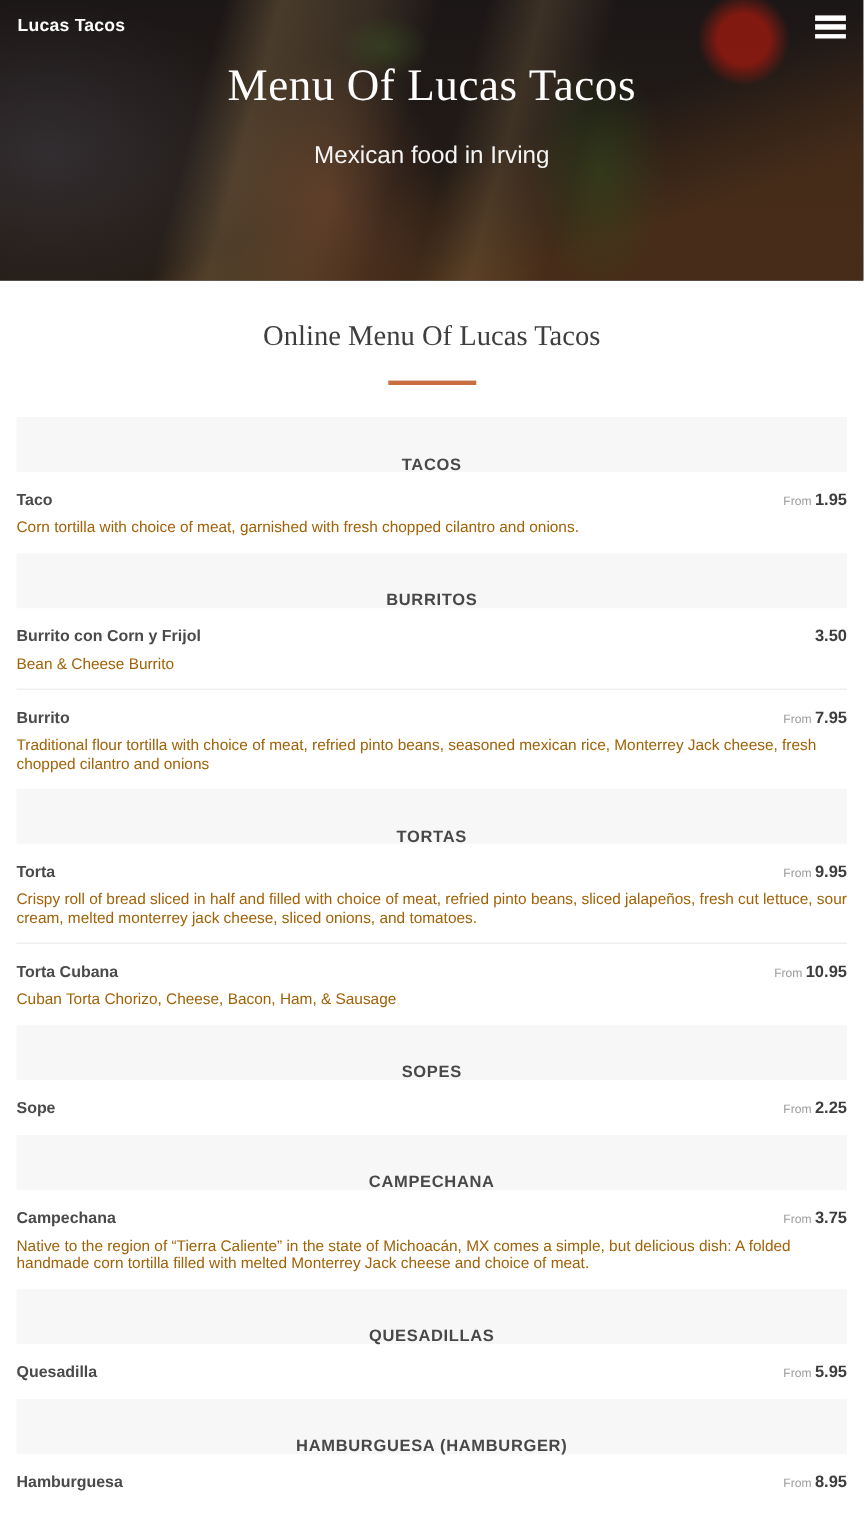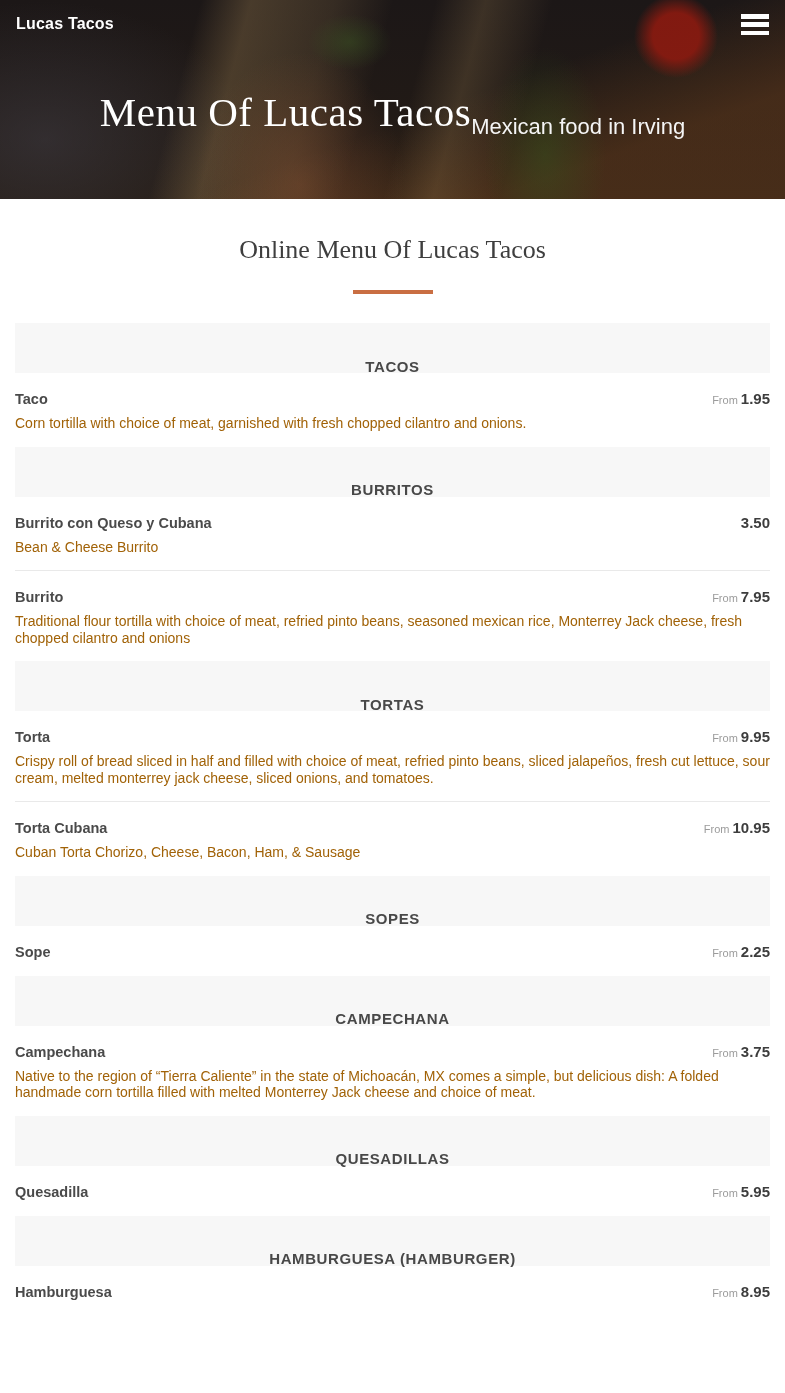--- a/index.html
+++ b/index.html
@@ -14,7 +14,7 @@
   
   .hero {
     position: relative;
-    height: 199px;
+    height: 255px;
     overflow: hidden;
     background-color: #17110e;
     background-image:

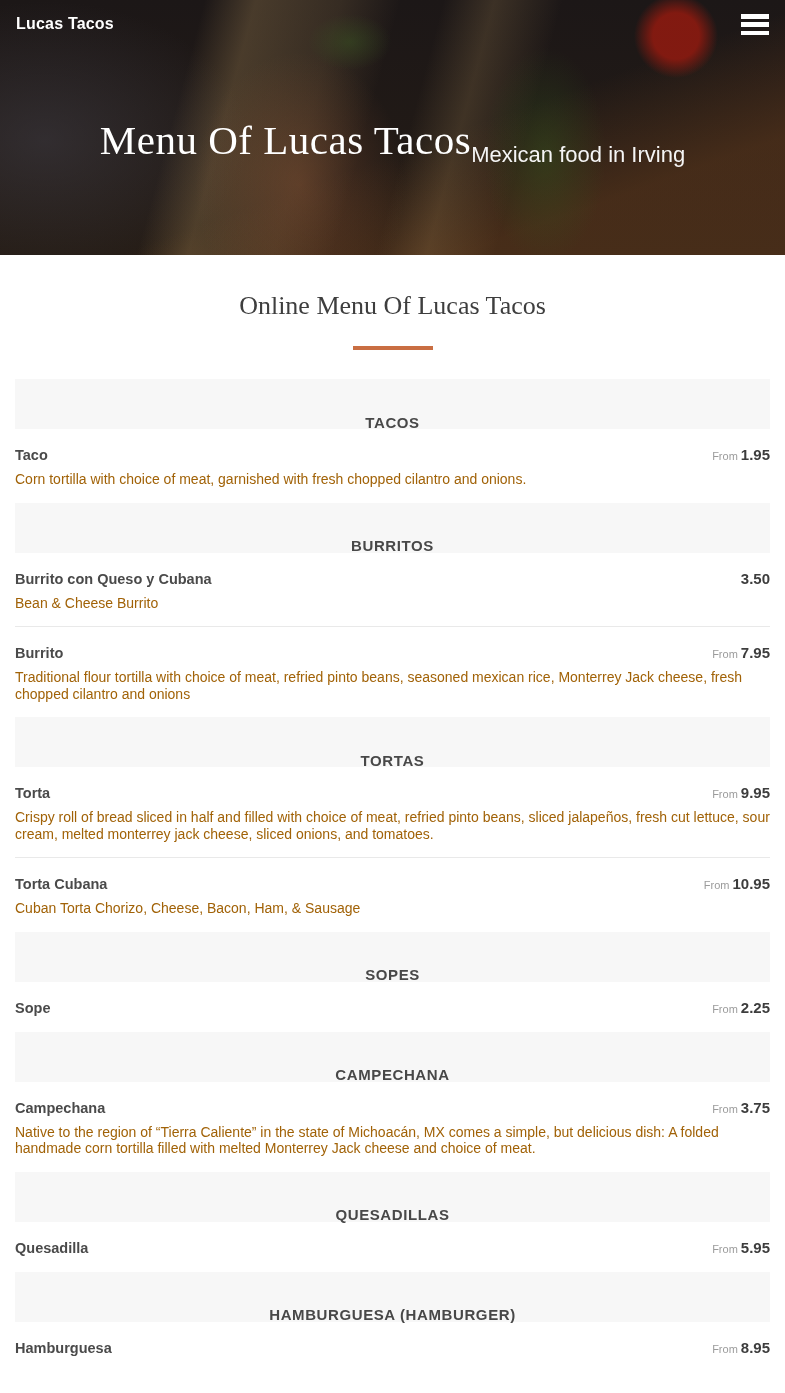--- a/index.html
+++ b/index.html
@@ -66,8 +66,9 @@
     position: relative;
     height: 100%;
     display: flex;
+    flex-direction: column;
     align-items: center;
-    justify-content: center;
+    justify-content: flex-start;
     padding-top: 55px;
     text-align: center;
     z-index: 1;

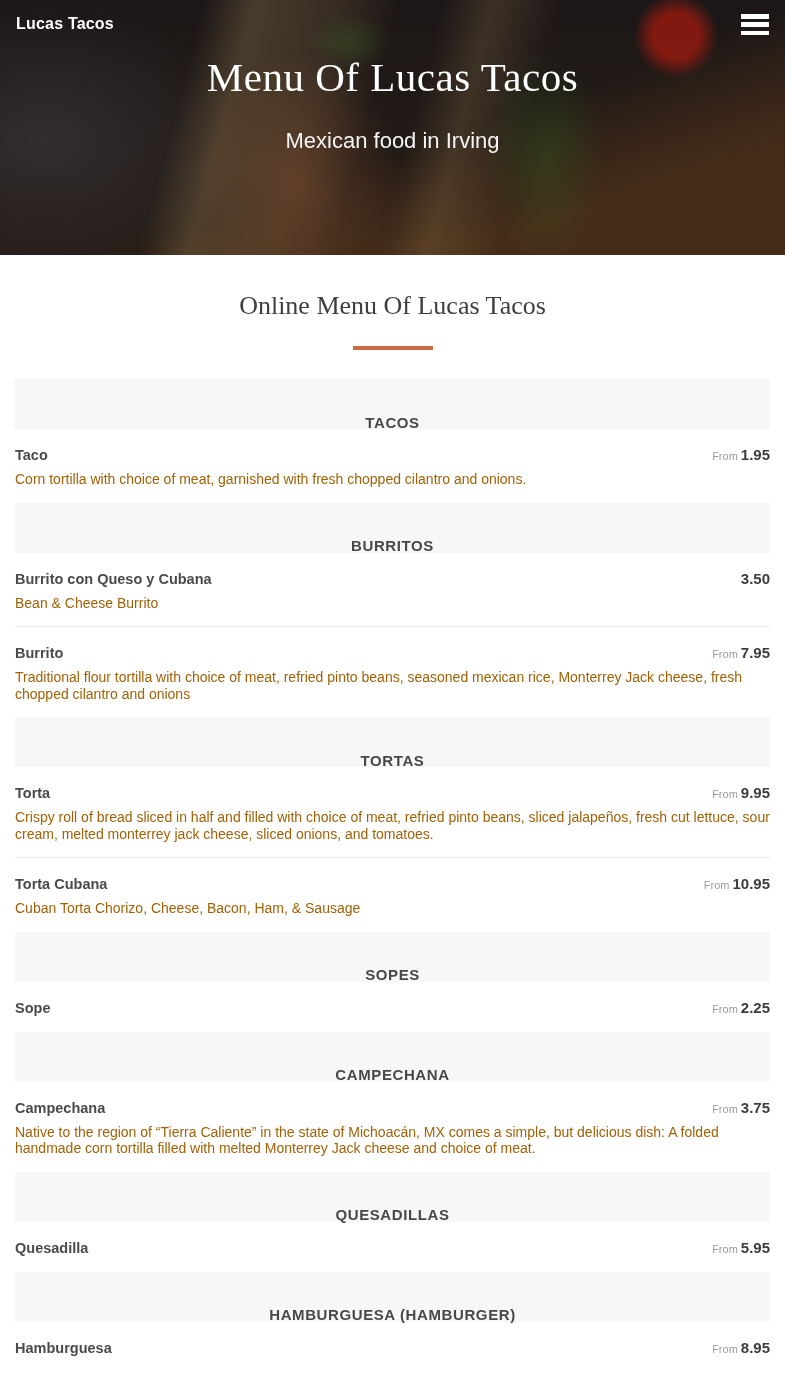--- a/index.html
+++ b/index.html
@@ -201,7 +201,7 @@
     <div class="items">
   <article class="menu-item">
     <div class="item-row">
-      <h3 class="item-name">Burrito con Queso y Cubana</h3>
+      <h3 class="item-name">Burrito con Corn y Frijol</h3>
       <div class="item-price">
         <span class="price-value">3.50</span>
       </div>

